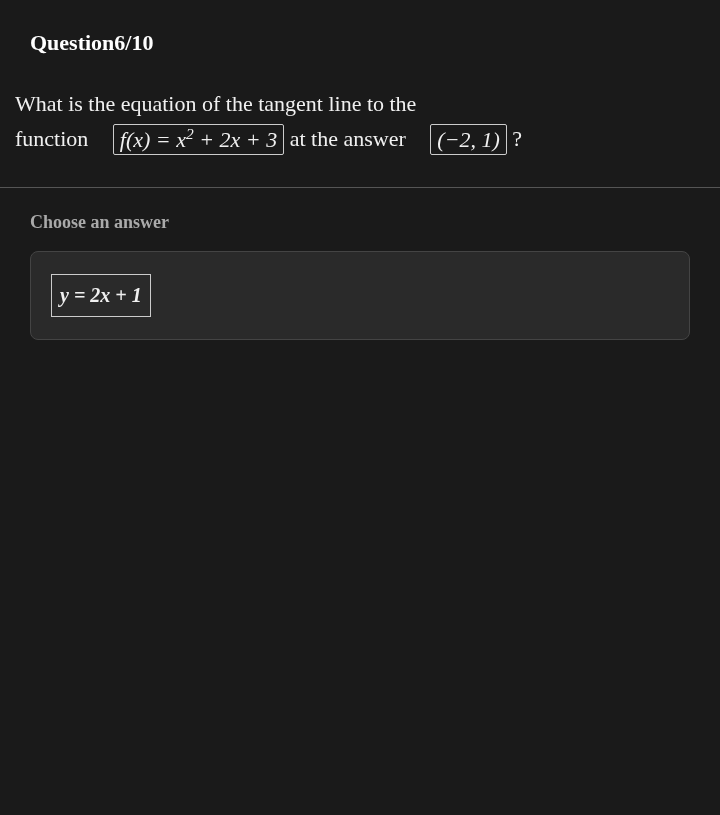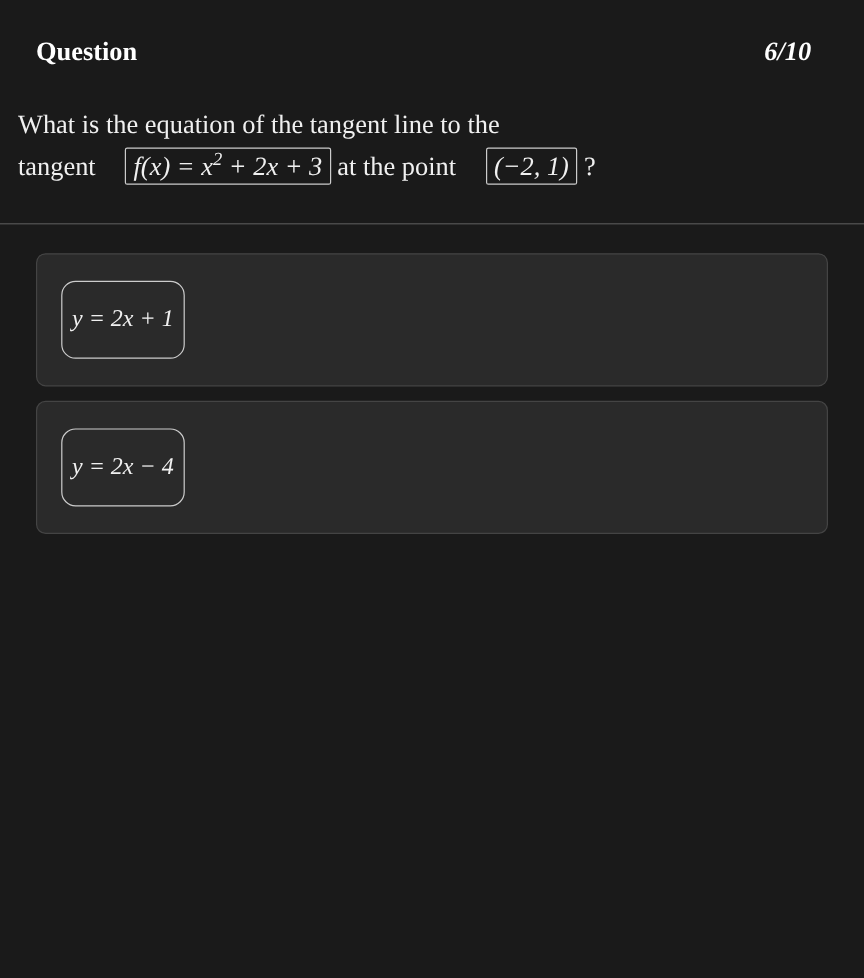--- a/index.html
+++ b/index.html
@@ -19,9 +19,8 @@
 
     .header {
       display: flex;
-      justify-content: space-between;
       align-items: center;
-      padding: 30px 44px 20px 30px;
+      padding: 30px 24px 20px 30px;
     }
 
     .question-label {

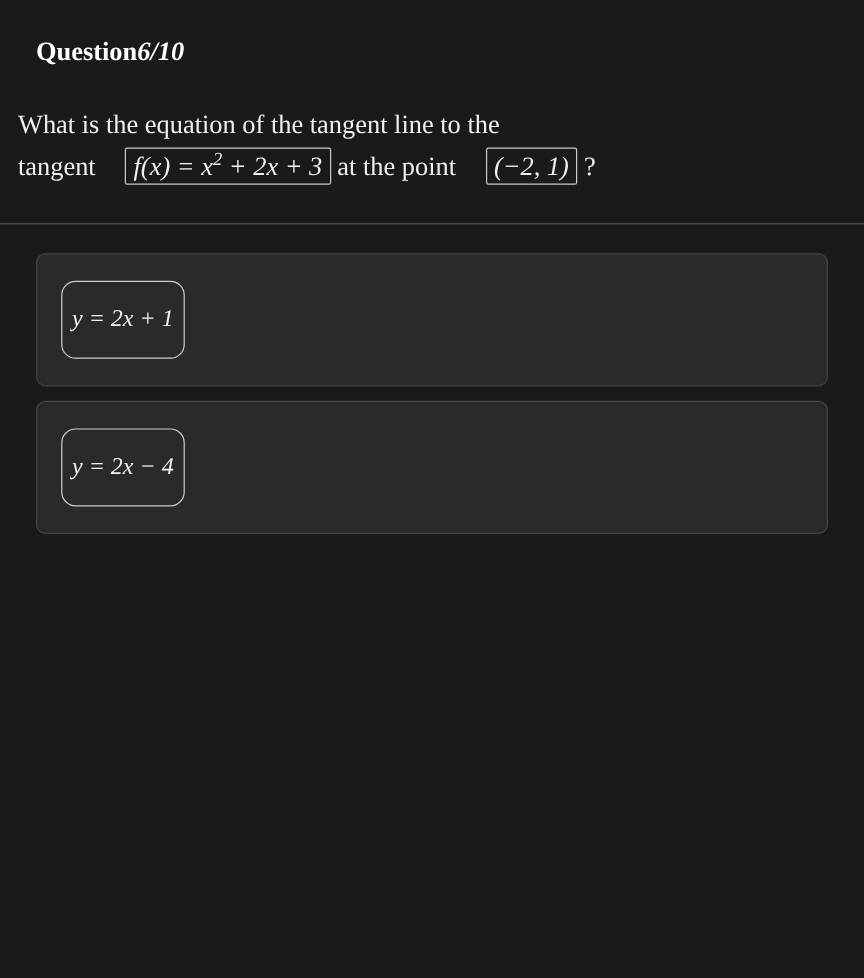--- a/index.html
+++ b/index.html
@@ -33,7 +33,6 @@
       font-size: 22px;
       font-weight: bold;
       color: #ffffff;
-      font-style: italic;
     }
 
     .question-body {

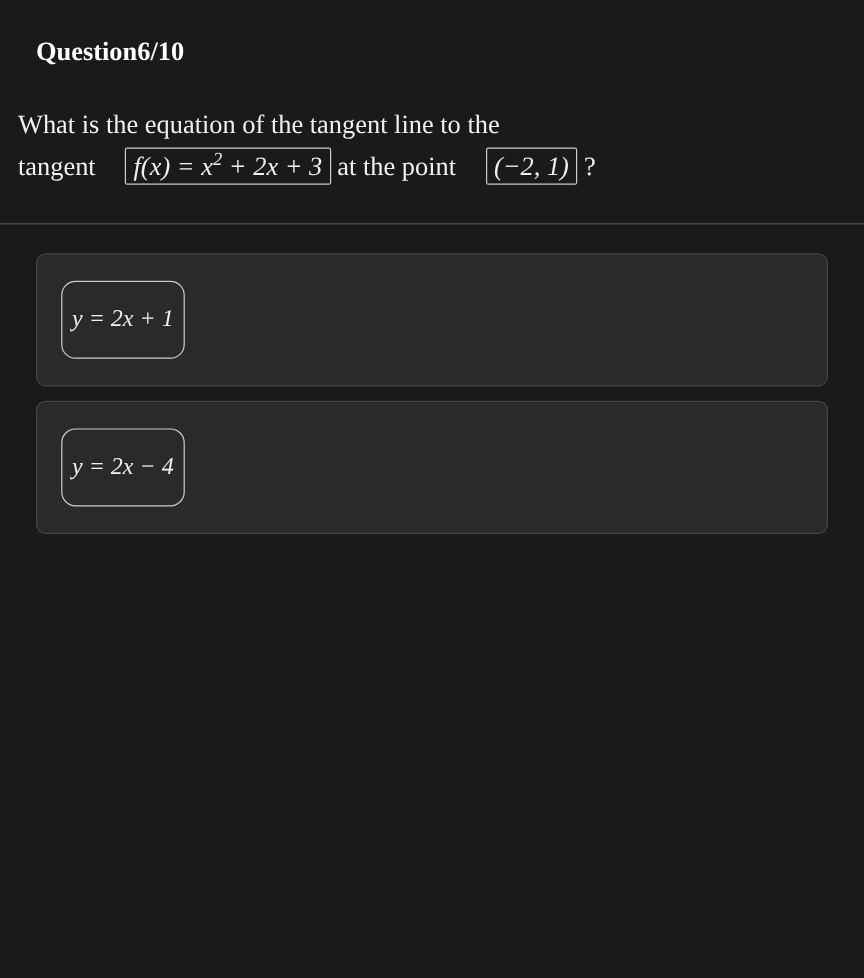--- a/index.html
+++ b/index.html
@@ -110,7 +110,7 @@
     What is the equation of the tangent line to the
   </div>
   <div>
-    <span>tangent </span><span class="math-box"><i>f</i>(<i>x</i>) = <i>x</i><sup>2</sup> + 2<i>x</i> + 3</span>
+    <span>function </span><span class="math-box"><i>f</i>(<i>x</i>) = <i>x</i><sup>2</sup> + 2<i>x</i> + 3</span>
     <span> at the point </span><span class="math-box">(−2, 1)</span>
     <span> ?</span>
   </div>

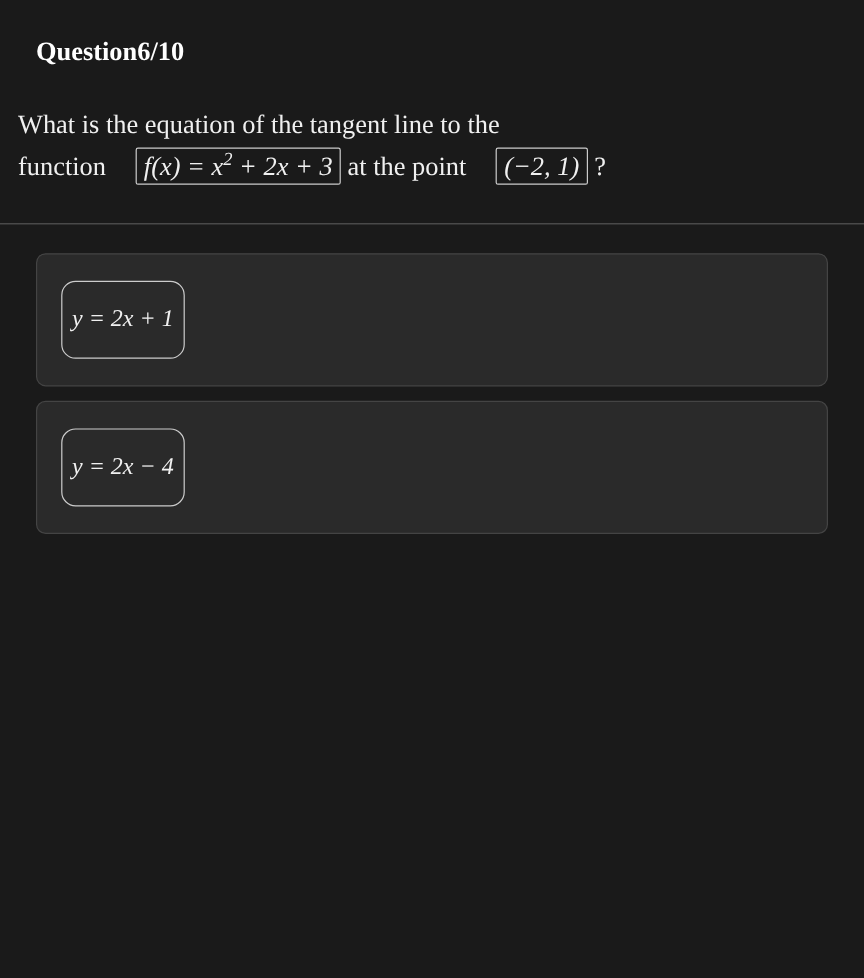--- a/index.html
+++ b/index.html
@@ -111,7 +111,7 @@
   </div>
   <div>
     <span>function </span><span class="math-box"><i>f</i>(<i>x</i>) = <i>x</i><sup>2</sup> + 2<i>x</i> + 3</span>
-    <span> at the point </span><span class="math-box">(−2, 1)</span>
+    <span> at the answer </span><span class="math-box">(−2, 1)</span>
     <span> ?</span>
   </div>
 </div>

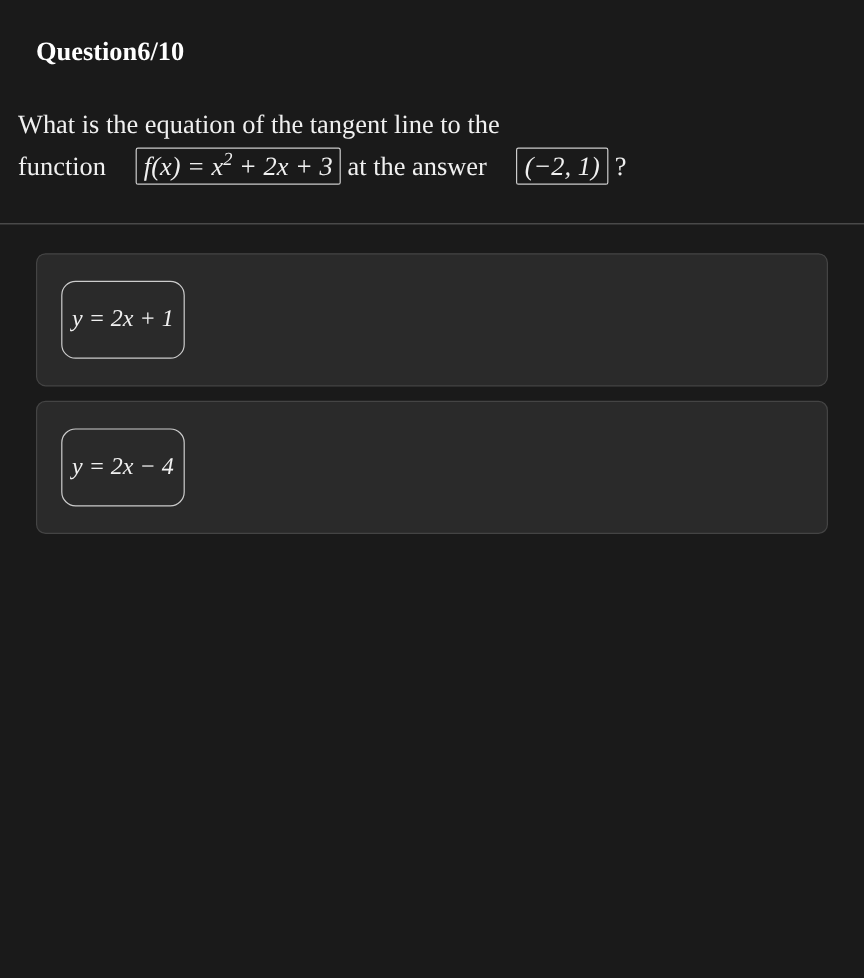--- a/index.html
+++ b/index.html
@@ -119,6 +119,7 @@
 <hr class="divider">
 
 <div class="choose-section">
+  <div class="choose-label">Choose an answer</div>
 
   <div class="answer-option">
     <span class="answer-math">

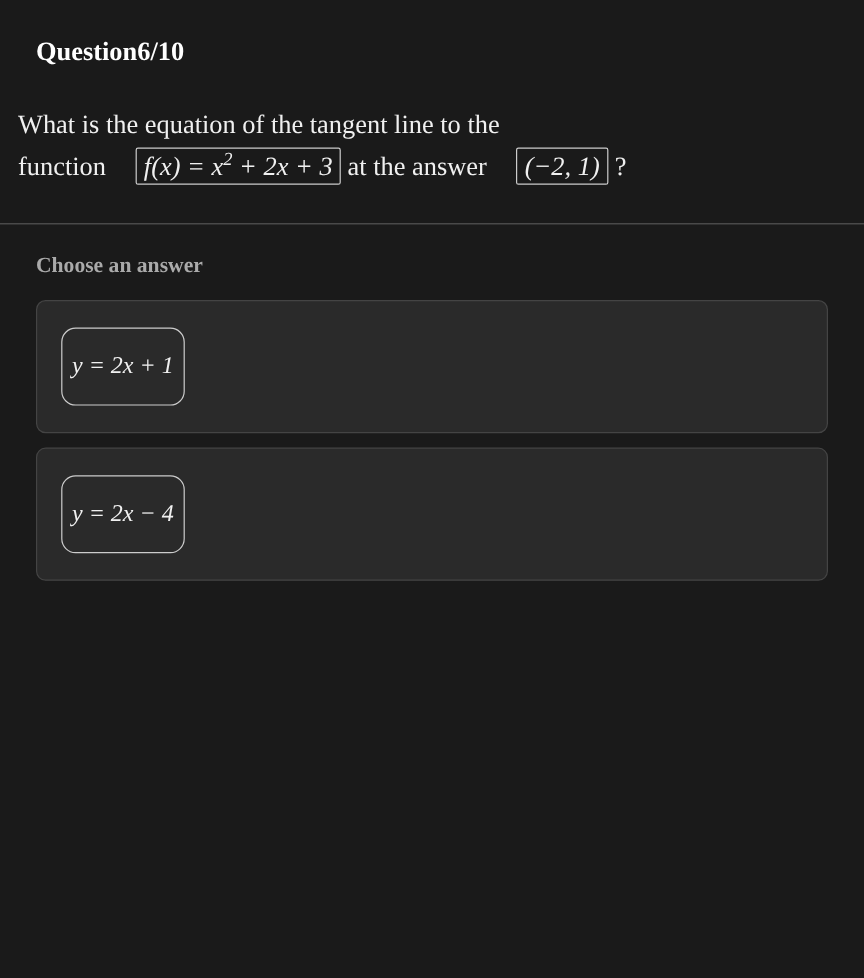--- a/index.html
+++ b/index.html
@@ -86,11 +86,12 @@
     .answer-math {
       display: inline-block;
       border: 1.5px solid #cccccc;
-      padding: 20px 8px;
-      border-radius: 12px;
+      padding: 9px 8px;
+      border-radius: 0;
       font-style: italic;
       font-size: 20px;
       color: #f0f0f0;
+      font-weight: bold;
     }
 
     sup {

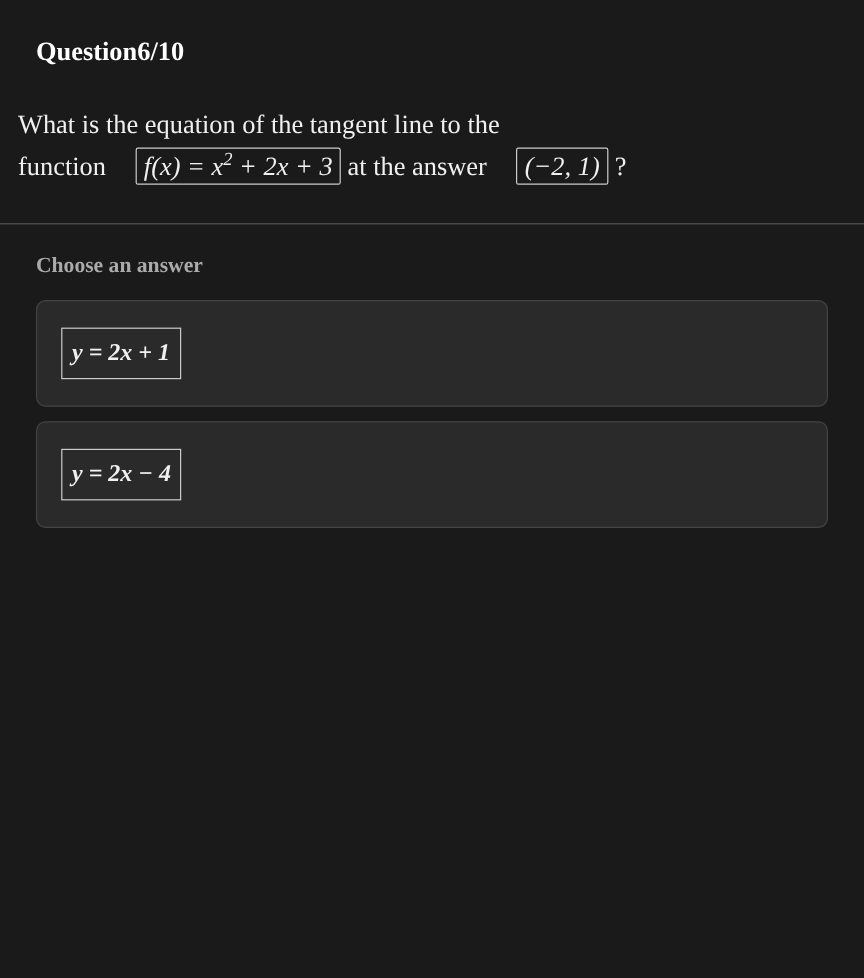--- a/index.html
+++ b/index.html
@@ -128,11 +128,6 @@
     </span>
   </div>
 
-  <div class="answer-option">
-    <span class="answer-math">
-      <i>y</i> = 2<i>x</i> − 4
-    </span>
-  </div>
 
 
 </div>

